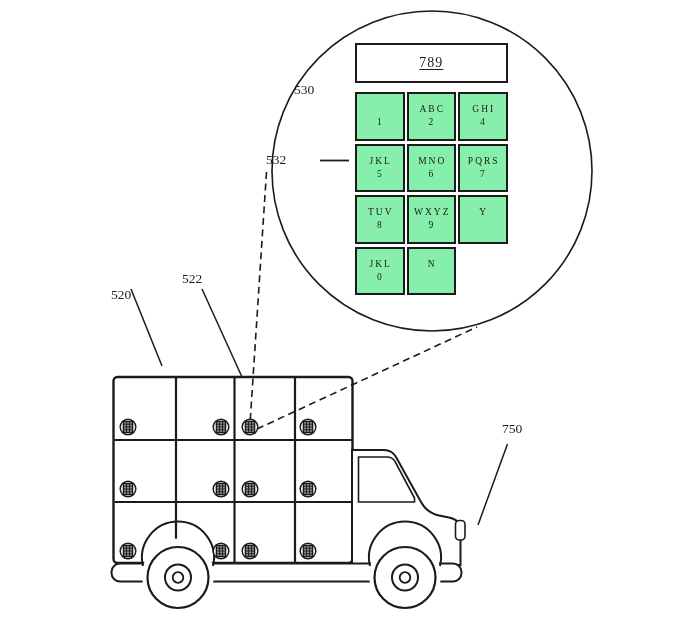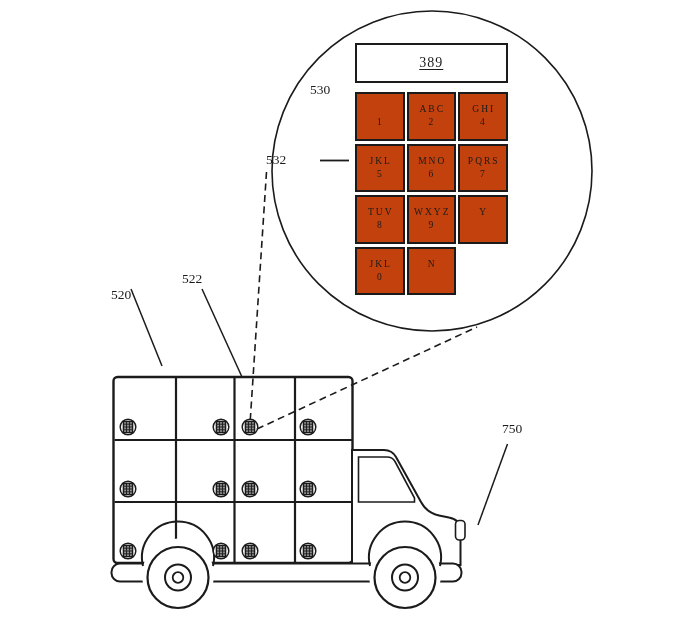--- a/index.html
+++ b/index.html
@@ -129,7 +129,7 @@
   </svg>
 
   <div class="overlay display">
-    <span>389</span>
+    <span>789</span>
   </div>
 
   <div class="overlay keys">

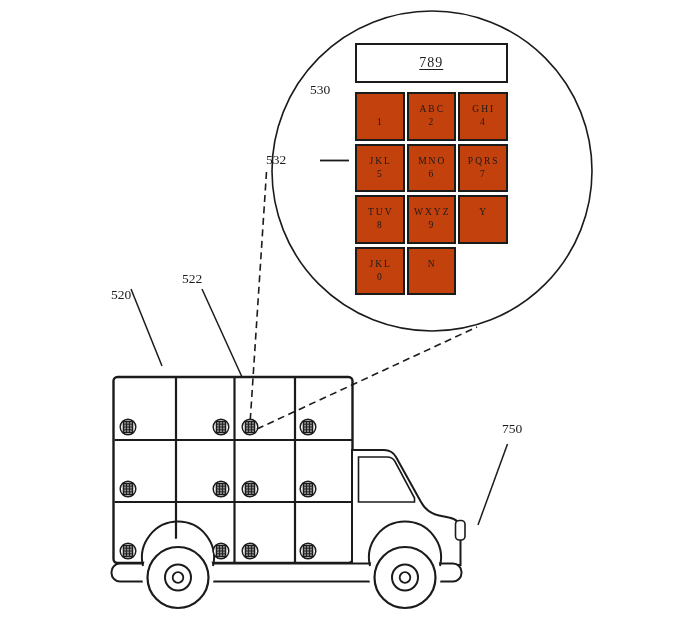--- a/index.html
+++ b/index.html
@@ -49,7 +49,7 @@
   .ref{
     text-align:center;font-size:13.5px;line-height:14px;
   }
-  .ref.u{text-underline-offset:2px;margin-left:16px;}
+  .ref.u{text-underline-offset:2px;}
   .ref-530{left:288px;top:83px;width:32px;}
   .ref-532{left:260px;top:153px;width:32px;}
   .ref-520{left:102px;top:288px;width:38px;}

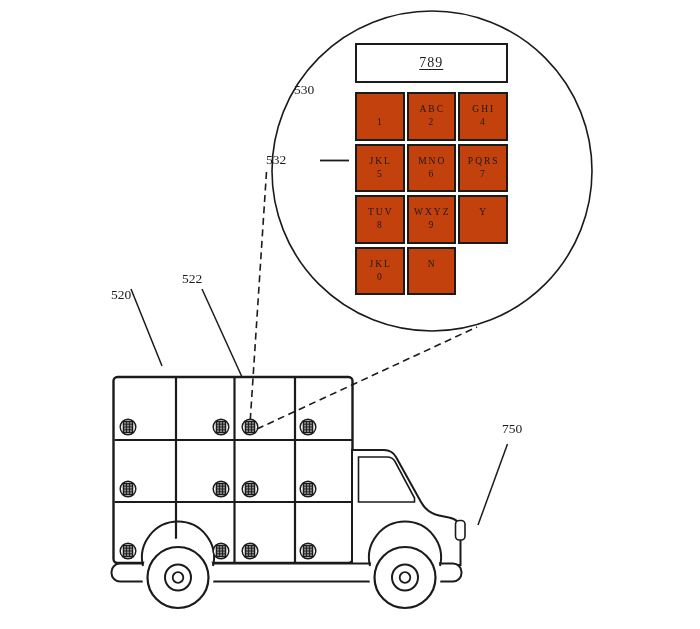--- a/index.html
+++ b/index.html
@@ -37,7 +37,7 @@
   }
   .key{
     box-sizing:border-box;
-    border:2.4px solid #1b1b1b;background:#c2410c;
+    border:2.4px solid #1b1b1b;background:#86efac;
     display:flex;flex-direction:column;
     align-items:center;justify-content:center;
     font-size:9.5px;line-height:13px;

